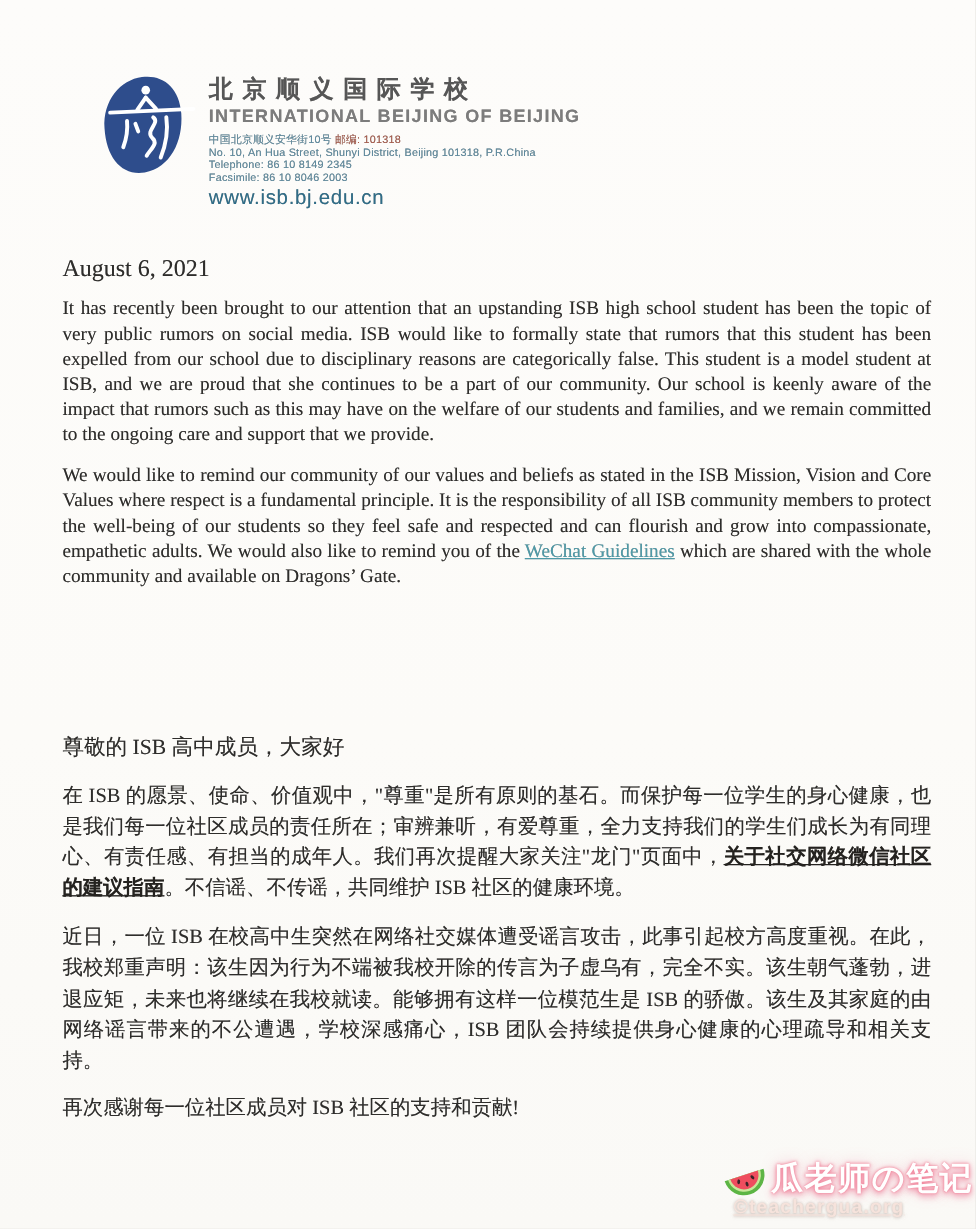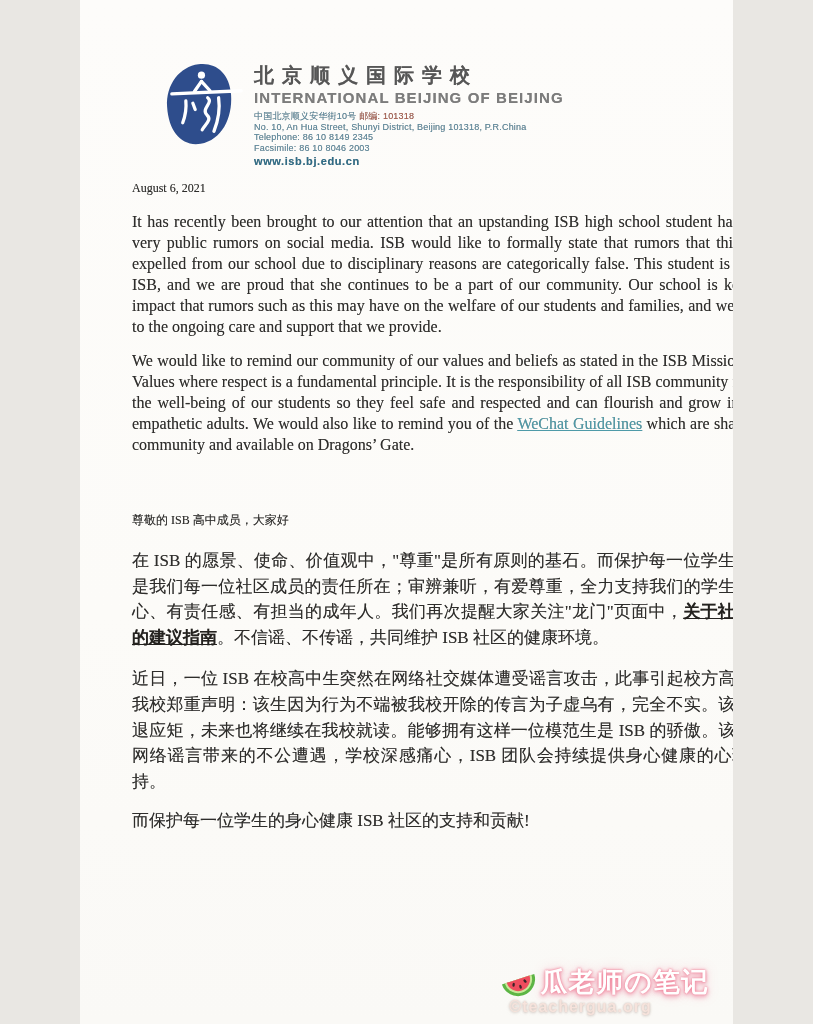--- a/index.html
+++ b/index.html
@@ -5,7 +5,7 @@
   html,body{margin:0;padding:0;background:#e9e7e3;}
   .page{
     position:relative;
-    width:653px;height:1024px;
+    width:813px;height:1024px;
     margin:0 auto;
     background:linear-gradient(180deg,#fdfcfa 0%, #fcfbf8 60%, #faf9f6 100%);
     overflow:hidden;

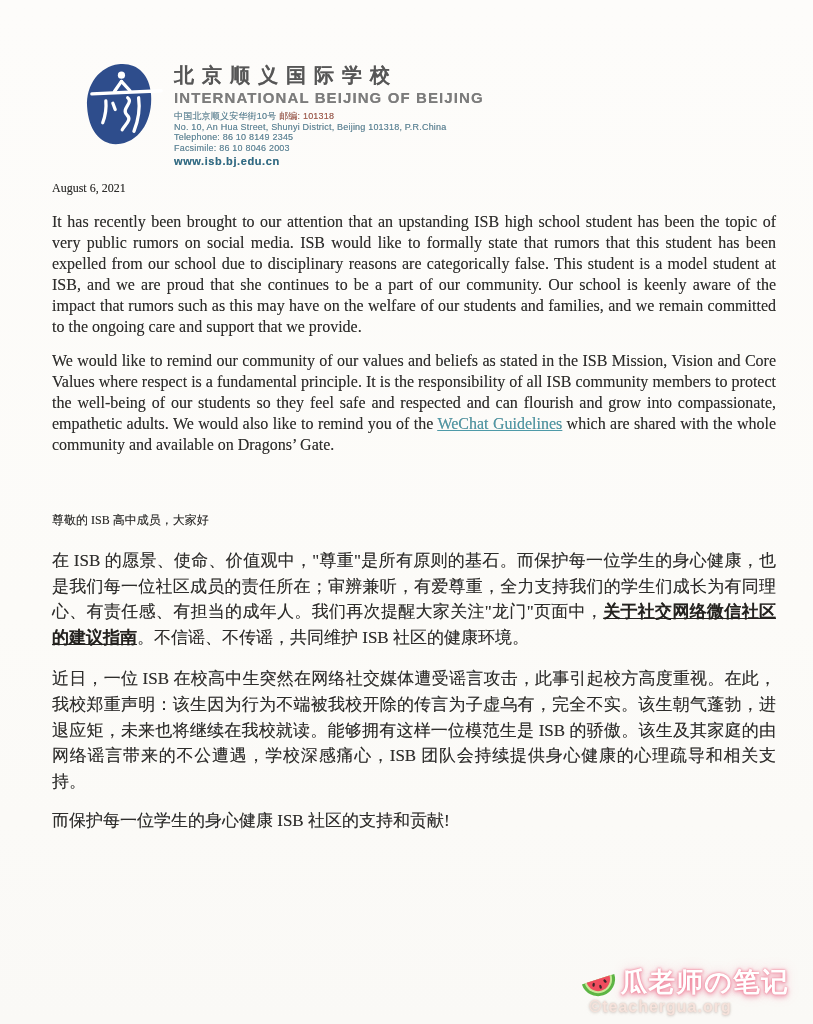--- a/index.html
+++ b/index.html
@@ -20,7 +20,7 @@
   .school-en{font-size:15px;font-weight:bold;color:#7c7c7c;letter-spacing:1.1px;margin-top:3px;white-space:nowrap;}
   .addr{margin-top:5px;font-size:9px;line-height:10.5px;color:#5d8ba0;letter-spacing:.2px;}
   .addr .postal{color:#a85a4a;}
-  .website{margin-top:2px;font-size:11px;font-weight:bold;color:#2f6d88;letter-spacing:.6px;}
+  .website{margin-top:2px;font-size:17px;font-weight:normal;color:#2f6d88;letter-spacing:.6px;}
   
   .letter{position:absolute;left:52px;width:724px;top:178px;}
   .date{font-size:12px;line-height:20px;}

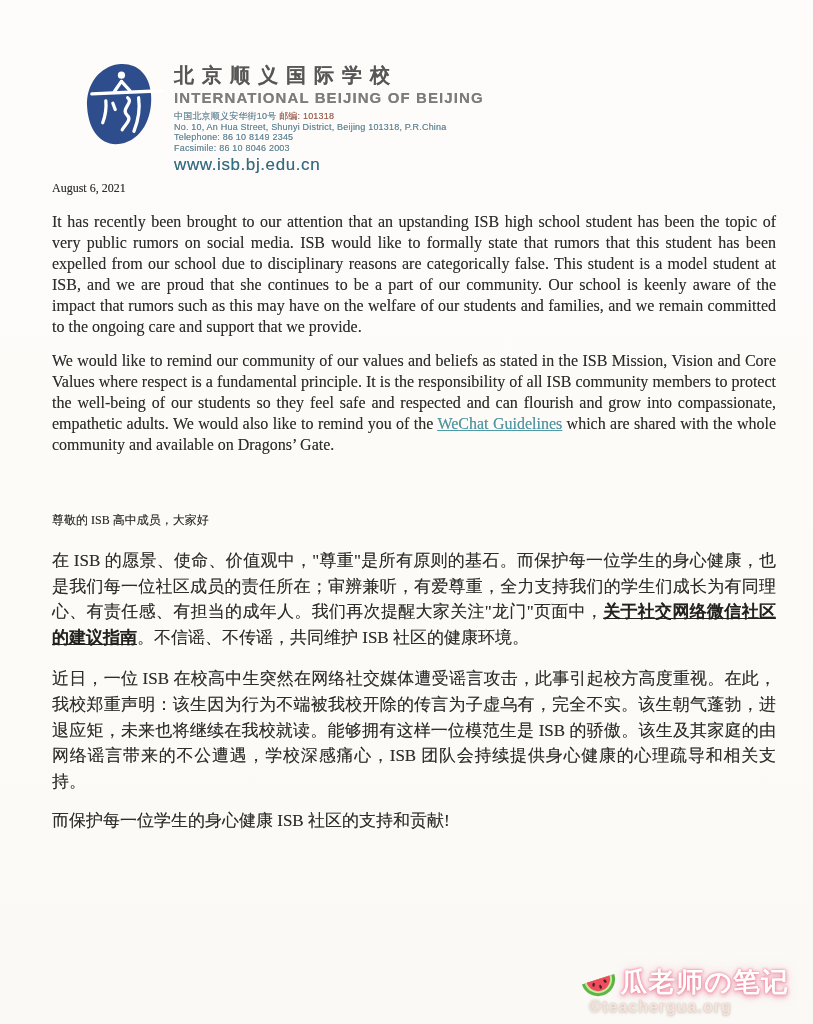--- a/index.html
+++ b/index.html
@@ -23,7 +23,7 @@
   .website{margin-top:2px;font-size:17px;font-weight:normal;color:#2f6d88;letter-spacing:.6px;}
   
   .letter{position:absolute;left:52px;width:724px;top:178px;}
-  .date{font-size:12px;line-height:20px;}
+  .date{font-size:20px;line-height:20px;margin-top:36px;}
   .salutation{font-size:16px;line-height:20px;margin-top:28px;}
   p.en{font-size:16px;line-height:20.9px;margin:14px 0 0 0;text-align:justify;}
   .closing-en{font-size:16px;line-height:20px;margin-top:21px;}

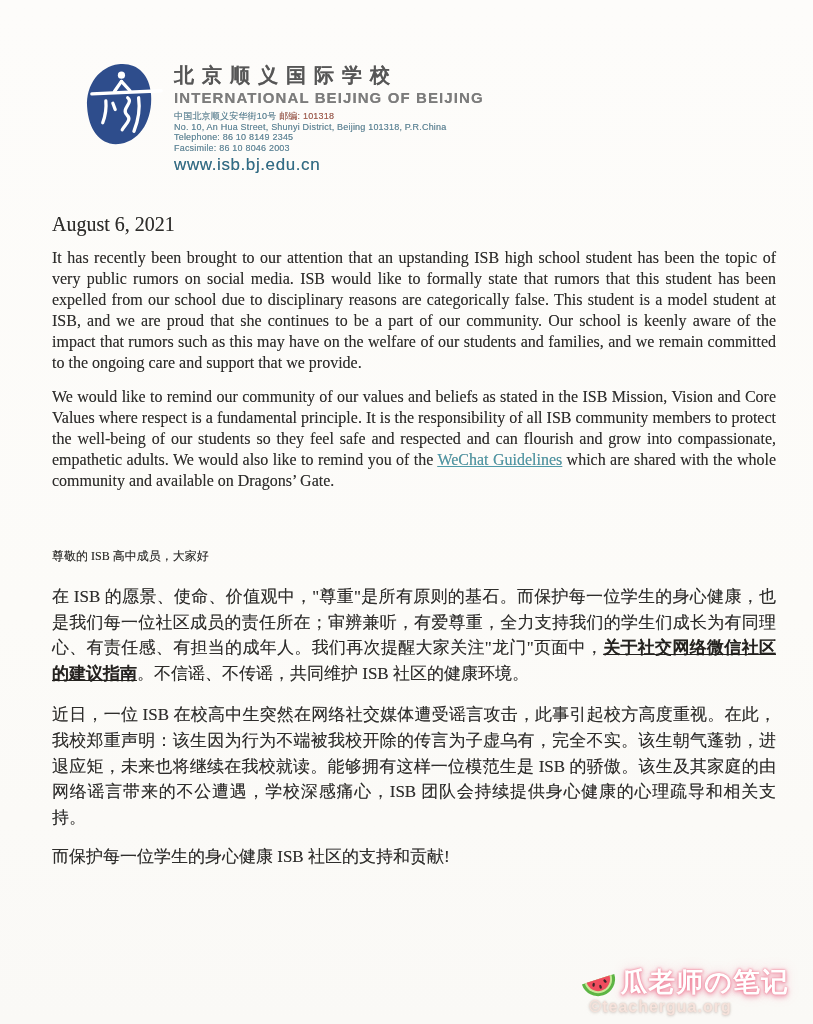--- a/index.html
+++ b/index.html
@@ -28,7 +28,7 @@
   p.en{font-size:16px;line-height:20.9px;margin:14px 0 0 0;text-align:justify;}
   .closing-en{font-size:16px;line-height:20px;margin-top:21px;}
   .link-teal{color:#4e9aa8;text-decoration:underline;cursor:pointer;}
-  .salutation-zh{font-size:12px;line-height:24px;margin-top:52px;}
+  .salutation-zh{font-size:18px;line-height:24px;margin-top:118px;}
   p.zh{font-size:17px;line-height:25.6px;margin:16px 0 0 0;text-align:justify;}
   .link-dark{color:#24221f;font-weight:bold;text-decoration:underline;cursor:pointer;}
   .closing-zh{font-size:17px;line-height:24px;margin-top:15px;}

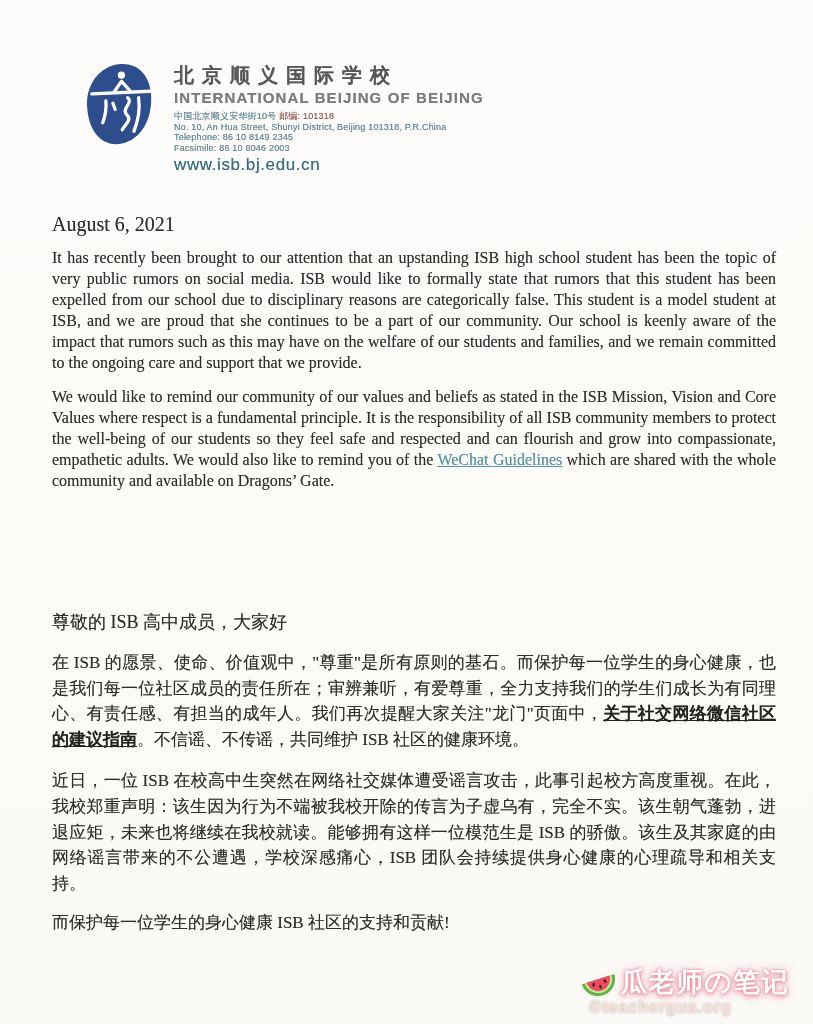--- a/index.html
+++ b/index.html
@@ -95,7 +95,7 @@
 
     <p class="zh">近日，一位 ISB 在校高中生突然在网络社交媒体遭受谣言攻击，此事引起校方高度重视。在此，我校郑重声明：该生因为行为不端被我校开除的传言为子虚乌有，完全不实。该生朝气蓬勃，进退应矩，未来也将继续在我校就读。能够拥有这样一位模范生是 ISB 的骄傲。该生及其家庭的由网络谣言带来的不公遭遇，学校深感痛心，ISB 团队会持续提供身心健康的心理疏导和相关支持。</p>
 
-    <div class="closing-zh">而保护每一位学生的身心健康 ISB 社区的支持和贡献!</div>
+    <div class="closing-zh">再次感谢每一位社区成员对 ISB 社区的支持和贡献!</div>
   </div>
 
   <div class="watermark">

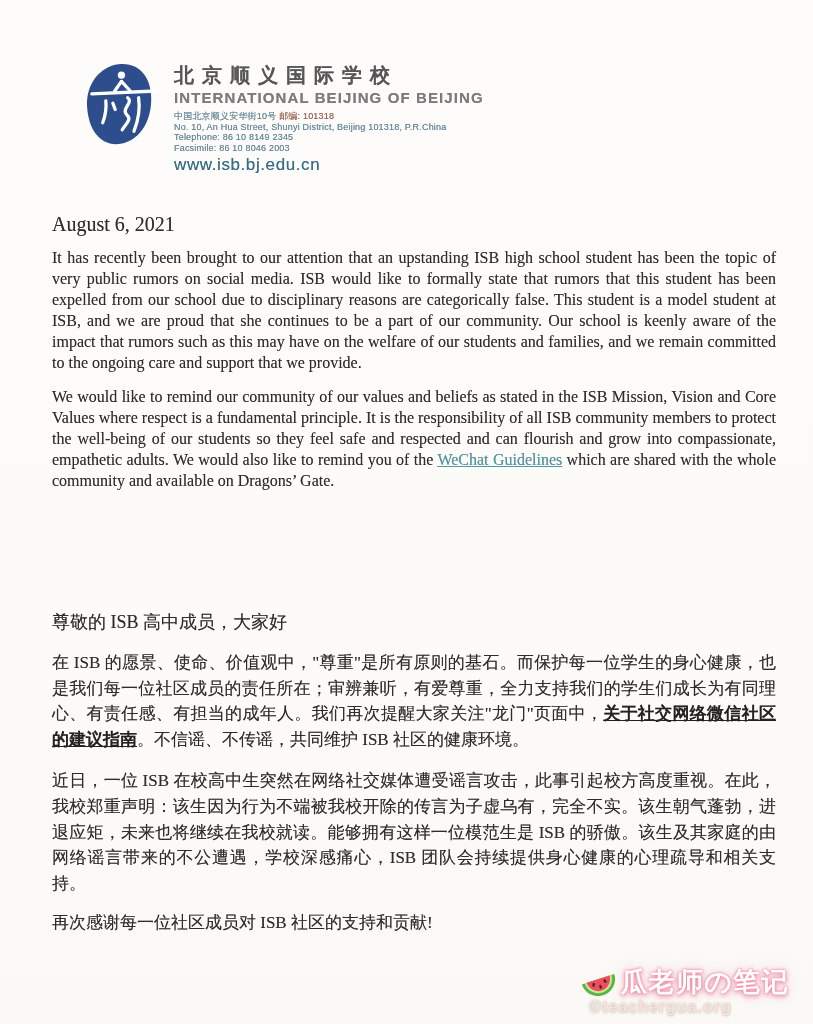--- a/index.html
+++ b/index.html
@@ -35,7 +35,7 @@
   
   .letter, .header-text{text-shadow:0 0 .4px rgba(40,40,40,.45);}
   
-  .watermark{position:absolute;right:24px;bottom:8px;text-align:left;
+  .watermark{position:absolute;right:2px;bottom:8px;text-align:left;
     font-family:"Liberation Sans","DejaVu Sans",sans-serif;}
   .wm-row{display:flex;align-items:center;gap:1px;}
   .wm-title{

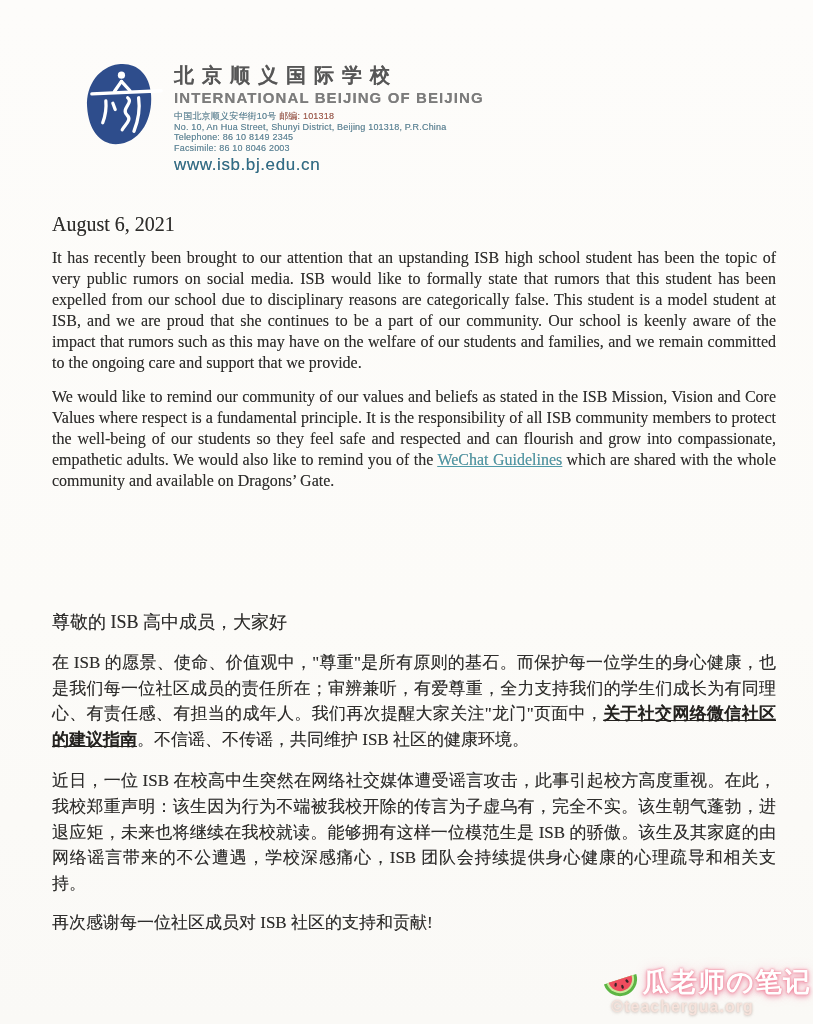--- a/index.html
+++ b/index.html
@@ -44,7 +44,7 @@
     white-space:nowrap;}
   .wm-site{
     margin:-4px 0 0 10px;font-size:16px;font-weight:bold;letter-spacing:1px;
-    color:#f6e3dc;text-shadow:0 0 2px rgba(205,190,182,.9),0 1px 3px rgba(190,175,168,.6);}
+    color:#f6e3dc;text-shadow:0 0 2px rgba(205,190,182,.9),0 1px 3px rgba(190,175,168,.6);text-decoration:underline;}
 </style>
 </head>
 <body>

